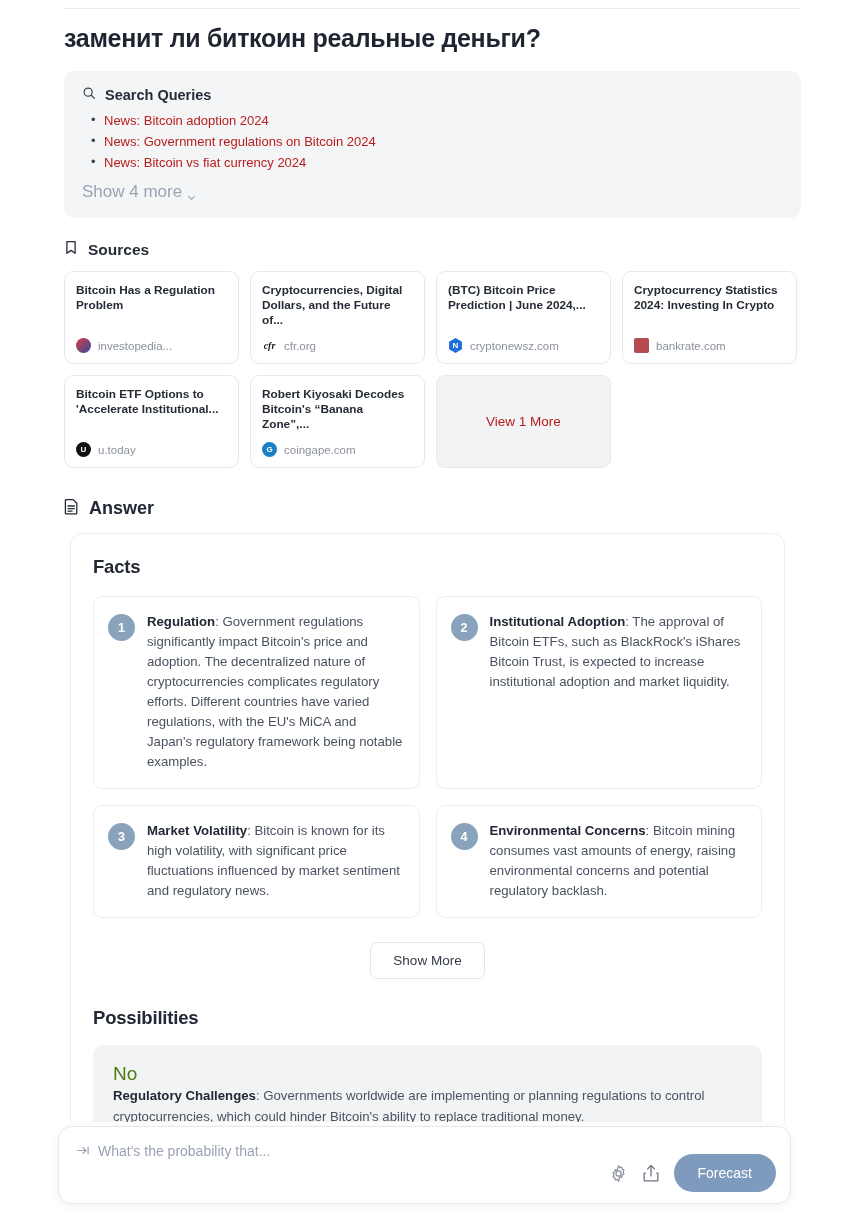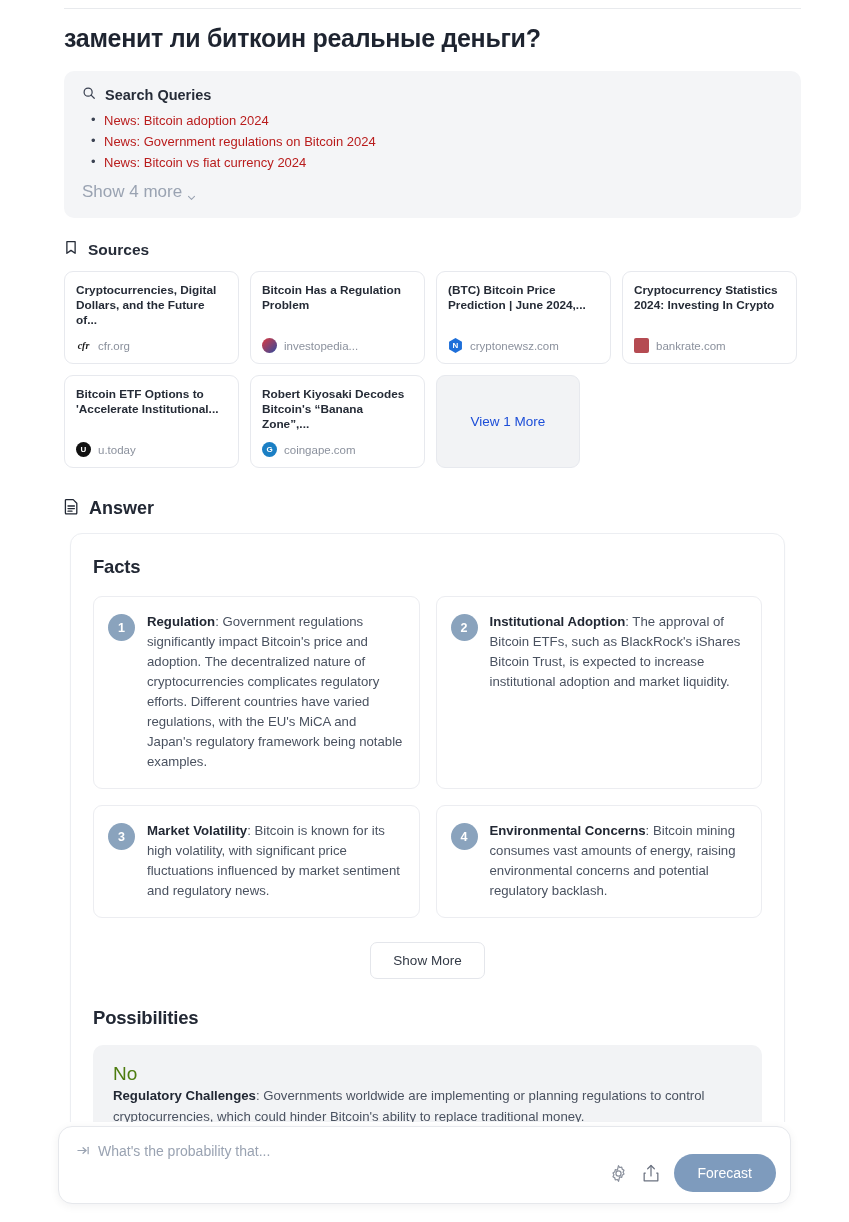--- a/index.html
+++ b/index.html
@@ -265,18 +265,18 @@
     <div class="sources-grid">
 
       <div class="src-card">
+        <div class="src-title">Bitcoin Has a Regulation Problem</div>
+        <div class="src-foot">
+          <span class="favicon fav-investopedia"></span>
+          <span class="src-domain">investopedia...</span>
+        </div>
+      </div>
+
+      <div class="src-card">
         <div class="src-title">Cryptocurrencies, Digital Dollars, and the Future of...</div>
         <div class="src-foot">
           <span class="favicon fav-cfr">cfr</span>
           <span class="src-domain">cfr.org</span>
-        </div>
-      </div>
-
-      <div class="src-card">
-        <div class="src-title">Bitcoin Has a Regulation Problem</div>
-        <div class="src-foot">
-          <span class="favicon fav-investopedia"></span>
-          <span class="src-domain">investopedia...</span>
         </div>
       </div>
 

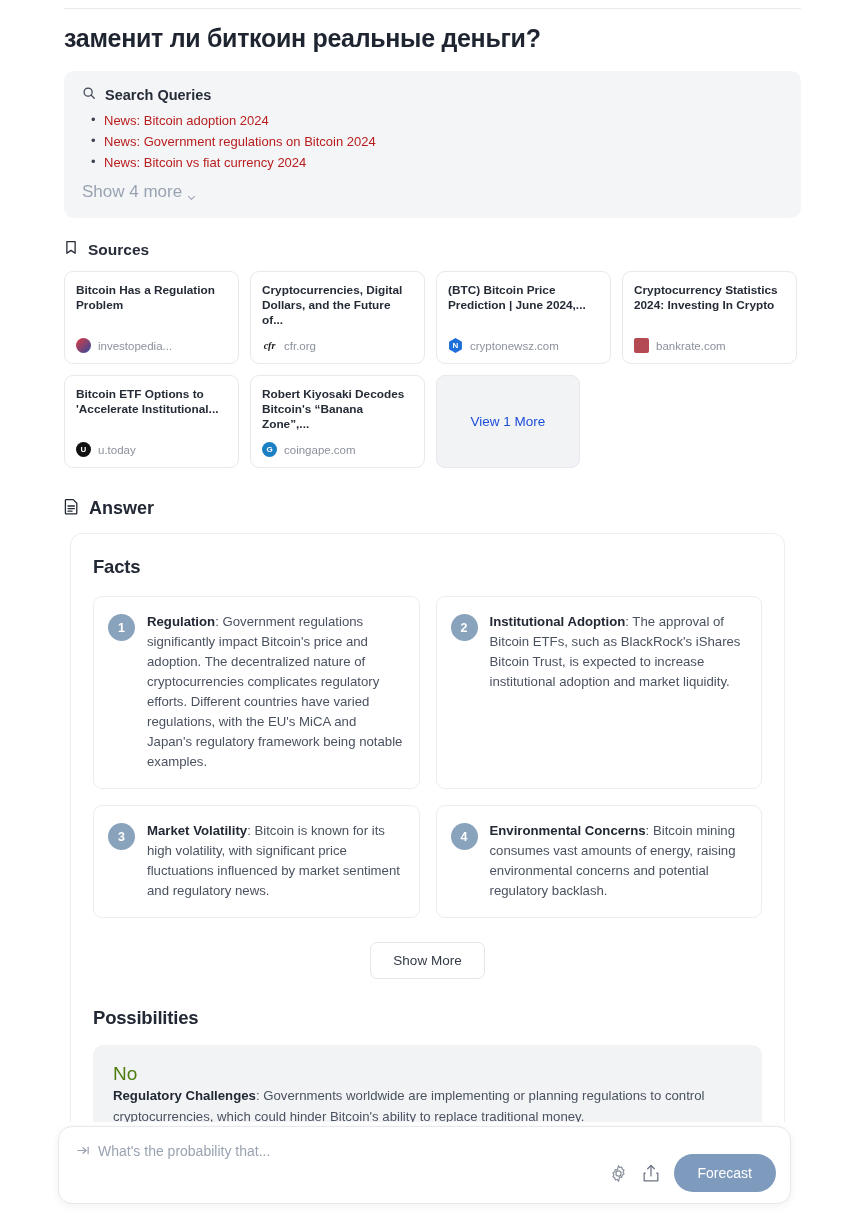--- a/index.html
+++ b/index.html
@@ -103,12 +103,12 @@
   .fav-coingape { background: #1b7fc4; }
 
   .view-more-card {
-    width: 144px; min-height: 88px;
+    width: 175px; min-height: 88px;
     background: #f2f3f5;
     border: 1px solid #e7e9ee;
     border-radius: 9px;
     display: flex; align-items: center; justify-content: center;
-    font-size: 13.5px; color: #1d4ed8;
+    font-size: 13.5px; color: #b91c1c;
     cursor: pointer;
   }
 

